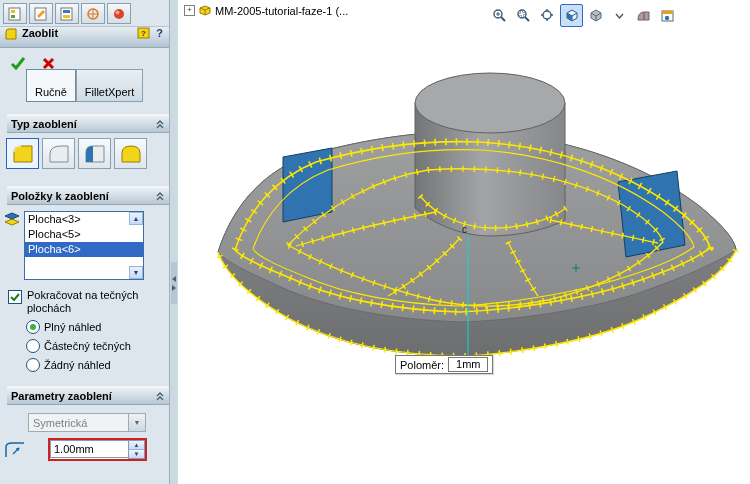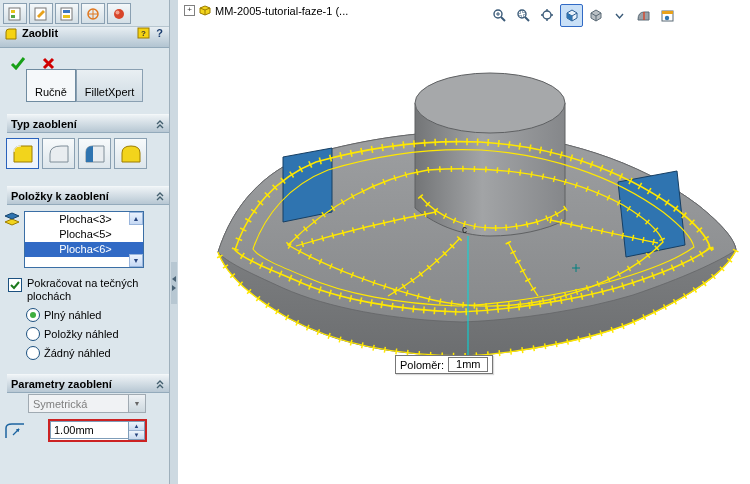--- a/index.html
+++ b/index.html
@@ -37,8 +37,8 @@
     display:flex;align-items:center;justify-content:center;cursor:pointer;box-sizing:border-box;}
   .typebtn.selected{border:1px solid #2a62bc;background:#eef4fb;}
   .items-row{display:flex;padding:6px 4px 4px 4px;gap:4px;}
-  .listbox{width:120px;height:57px;background:#fff;border:1px solid #3a6ea5;position:relative;
-    overflow:hidden;box-sizing:border-box;text-align:center;}
+  .listbox{width:120px;height:69px;background:#fff;border:1px solid #3a6ea5;position:relative;
+    overflow:hidden;box-sizing:border-box;}
   .listbox .li{height:15px;line-height:15px;padding-left:3px;cursor:pointer;}
   .listbox .li.sel{background:#316ac5;color:#fff;}
   .lb-scroll{position:absolute;right:0;top:0;width:14px;height:100%;}

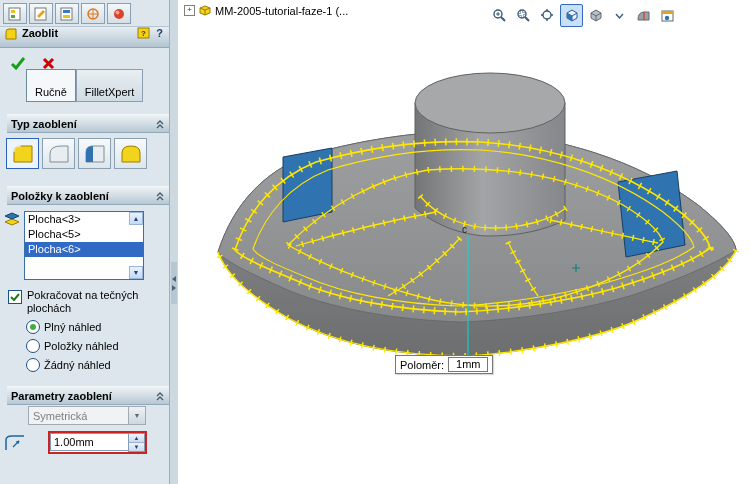--- a/index.html
+++ b/index.html
@@ -238,7 +238,7 @@
     </div>
     <div class="radio-row">
       <span class="radio-dot"></span>
-      <span>Položky náhled</span>
+      <span>Částečný tečných</span>
     </div>
     <div class="radio-row">
       <span class="radio-dot"></span>

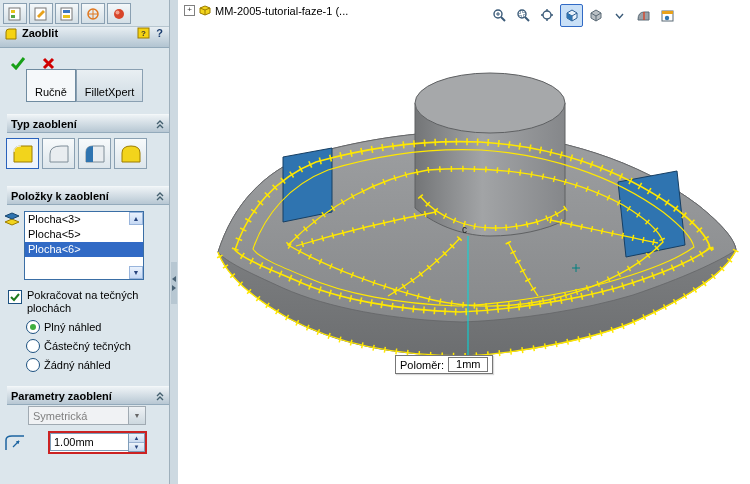--- a/index.html
+++ b/index.html
@@ -54,7 +54,7 @@
   .radio-dot{width:12px;height:12px;border-radius:50%;border:1px solid #1c5180;background:#fff;flex:0 0 auto;
     display:flex;align-items:center;justify-content:center;}
   .radio-dot .in{width:6px;height:6px;border-radius:50%;background:#3faf3f;}
-  .sym-row{padding:1px 0 0 28px;border-radius:10px;}
+  .sym-row{padding:8px 0 0 28px;border-radius:10px;}
   .sym-select{width:118px;height:19px;border:1px solid #a0aab2;background:#f0f2f4;color:#7f7f7f;
     display:flex;align-items:center;box-sizing:border-box;cursor:default;}
   .sym-select .txt{flex:1;padding-left:4px;}

